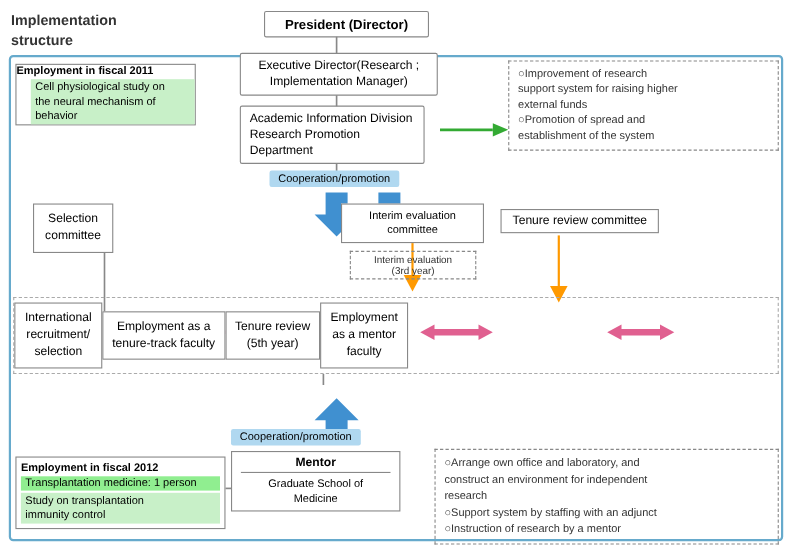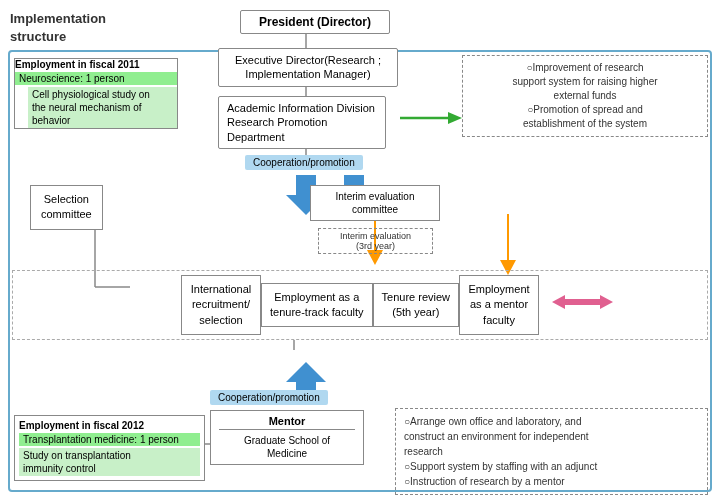--- a/index.html
+++ b/index.html
@@ -90,7 +90,6 @@
       font-size: 10px;
       line-height: 1.4;
       color: #333;
-      text-align: center;
     }
     
     .employment-box-2011 {

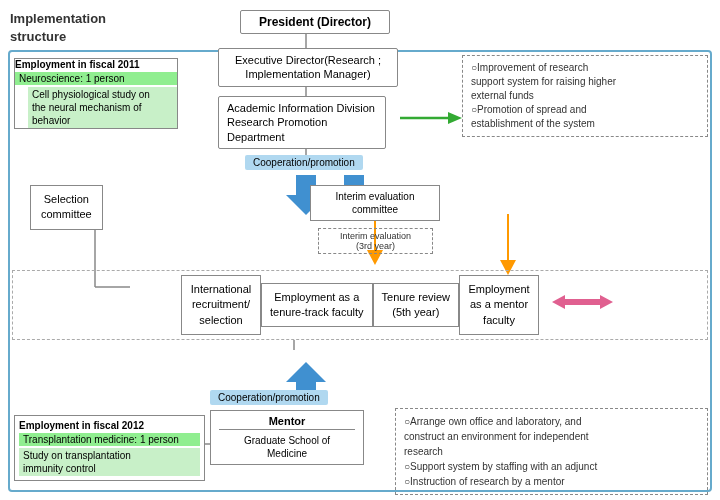--- a/index.html
+++ b/index.html
@@ -345,7 +345,6 @@
 
   <div class="employment-box-2011">
     <div class="emp-title">Employment in fiscal 2011</div>
-    <div class="emp-neuro">Neuroscience: 1 person</div>
     <div class="emp-cell" style="white-space:pre-line;margin-left:13px;">Cell physiological study on
 the neural mechanism of
 behavior</div>

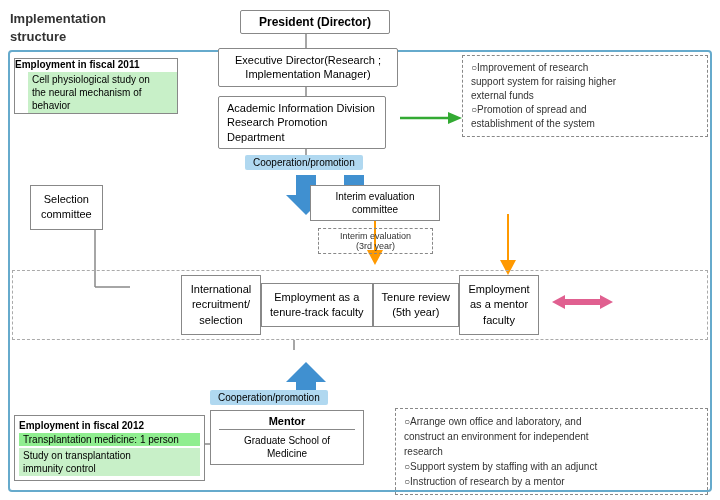--- a/index.html
+++ b/index.html
@@ -361,6 +361,7 @@
   <div class="interim-3rd" style="white-space:pre-line;">Interim evaluation
 (3rd year)</div>
 
+  <div class="tenure-box">Tenure review committee</div>
 
   <div class="process-row">
     <div class="process-box" style="white-space:pre-line;">International

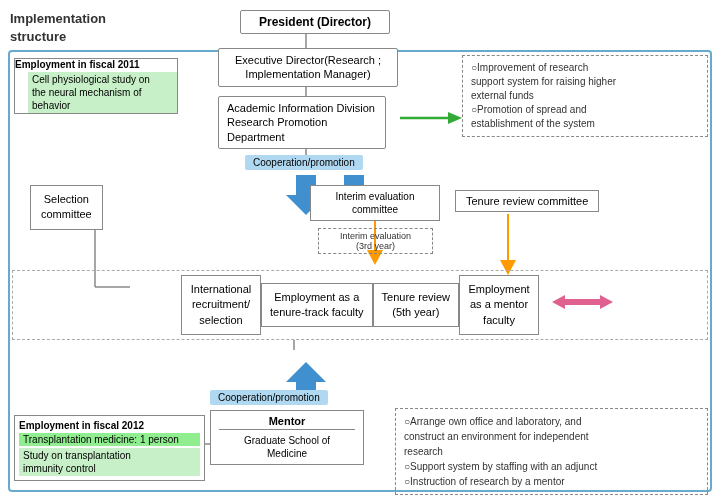--- a/index.html
+++ b/index.html
@@ -187,7 +187,7 @@
       border: 1.5px dashed #aaa;
       display: flex;
       align-items: center;
-      justify-content: center;
+      justify-content: flex-start;
     }
     .process-box {
       border: 1.5px solid #888;

